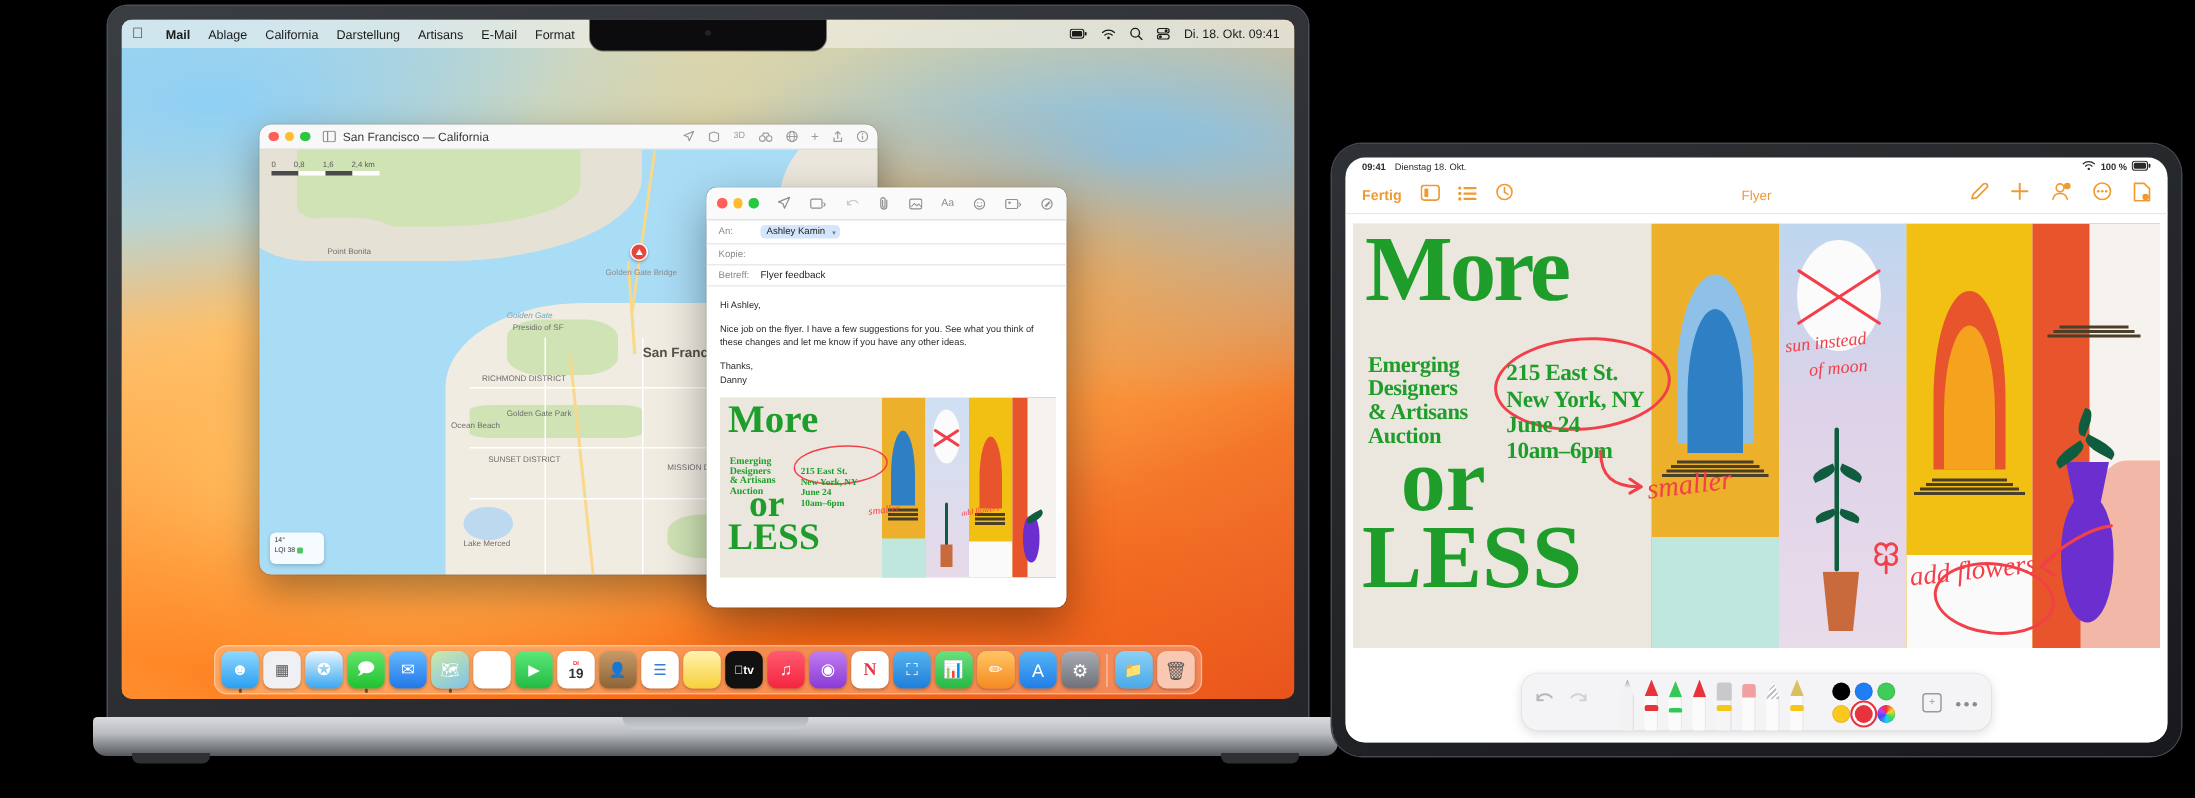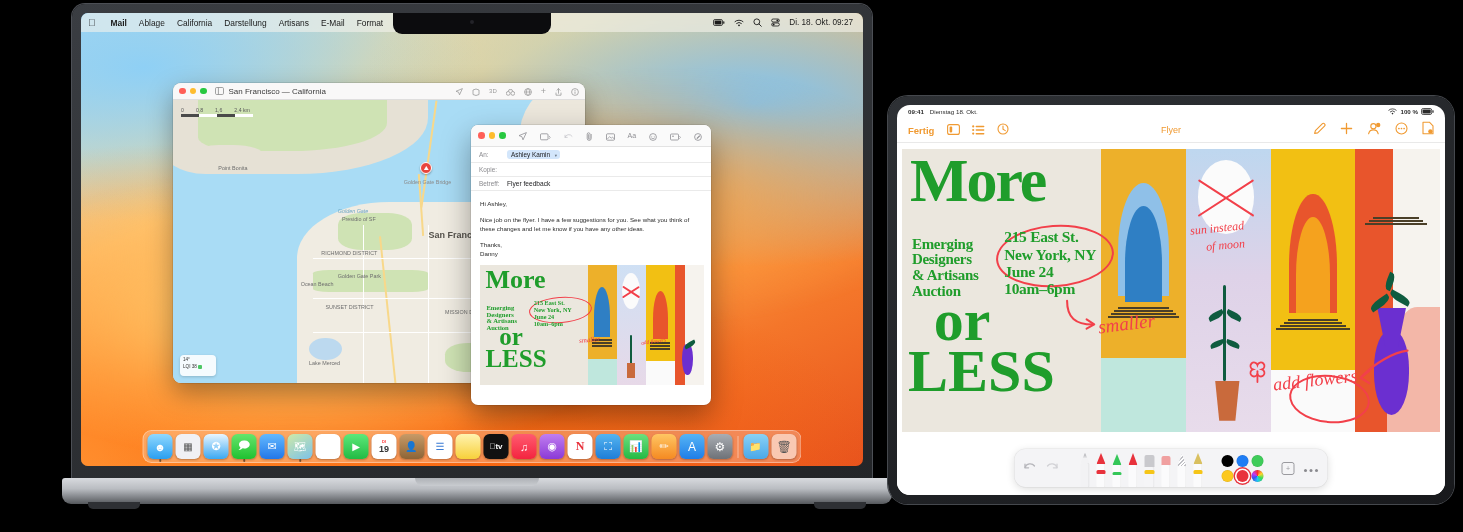--- a/index.html
+++ b/index.html
@@ -307,7 +307,7 @@
                   <circle cx="2.6" cy="6.5" r="1" fill="#1b1b1b"></circle>
                 </svg>
             </span>
-            <span class="mb-clock">Di. 18. Okt. 09:27</span>
+            <span class="mb-clock">Di. 18. Okt. 09:41</span>
           </span>
         </div>
         <div class="notch"></div>

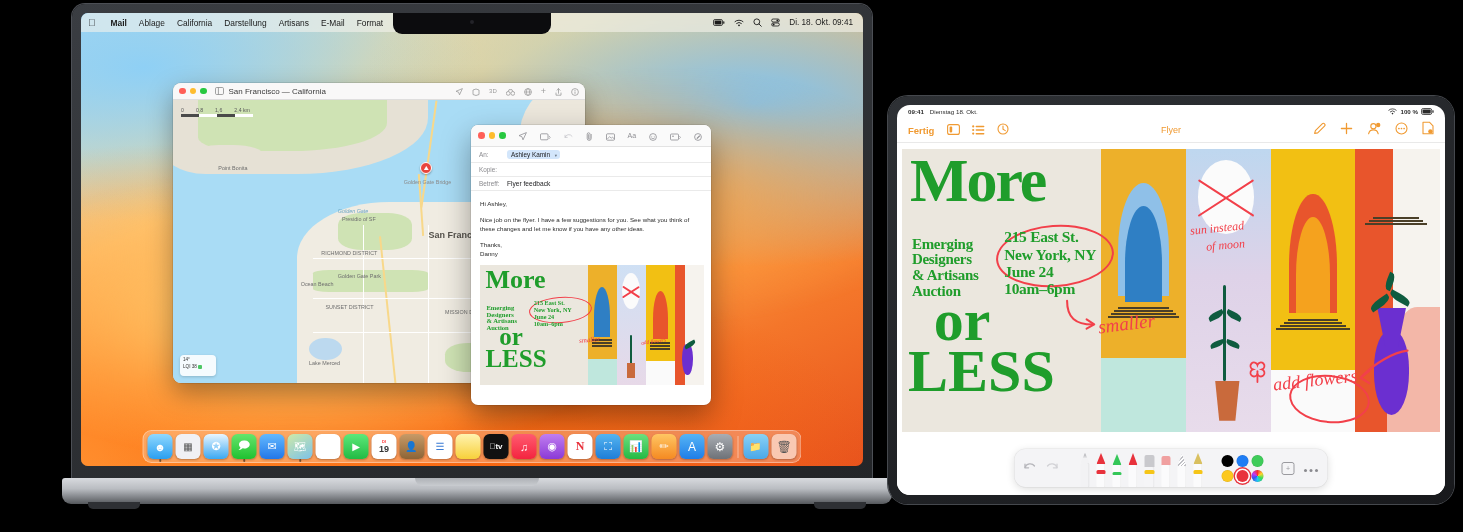--- a/index.html
+++ b/index.html
@@ -166,7 +166,7 @@
   .fl-col { position: relative; flex: 1; overflow: hidden; }
   .fl-green { color: #1f9d2b; font-family: "Liberation Serif", serif; font-weight: bold; line-height: .82; }
   .fl-sub { color: #1f9d2b; font-family: "Liberation Serif", serif; font-weight: bold; line-height: 1.05; }
-  .fl-addr { color: #1f9d2b; font-family: "Liberation Serif", serif; font-weight: bold; line-height: 1.12; }
+  .fl-addr { color: #1f9d2b; font-family: "Liberation Serif", serif; font-weight: bold; line-height: 1.12; margin-top: 12px; }
   .circle-ann {
     position: absolute; border: 2.2px solid #f2404a; border-radius: 50%;
     transform: rotate(-4deg); pointer-events: none;

